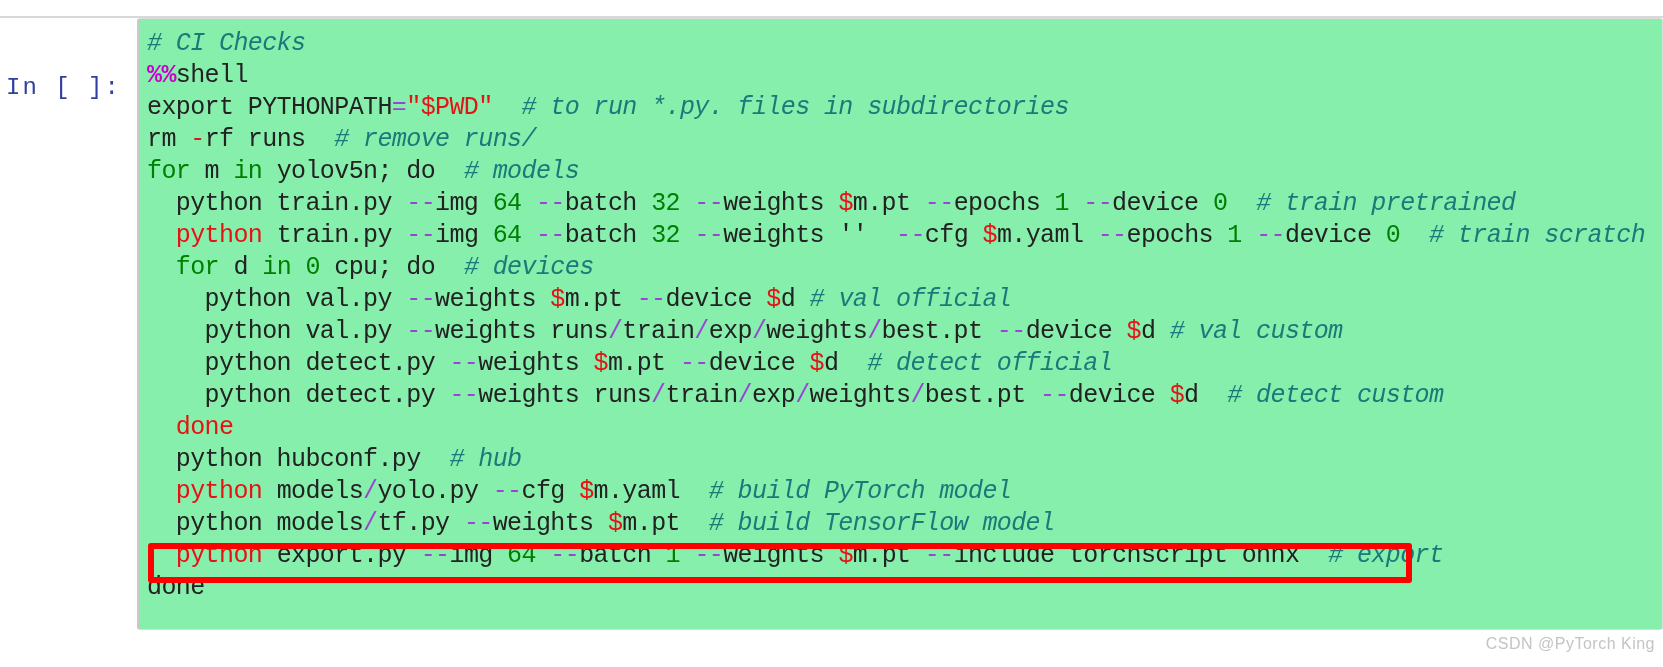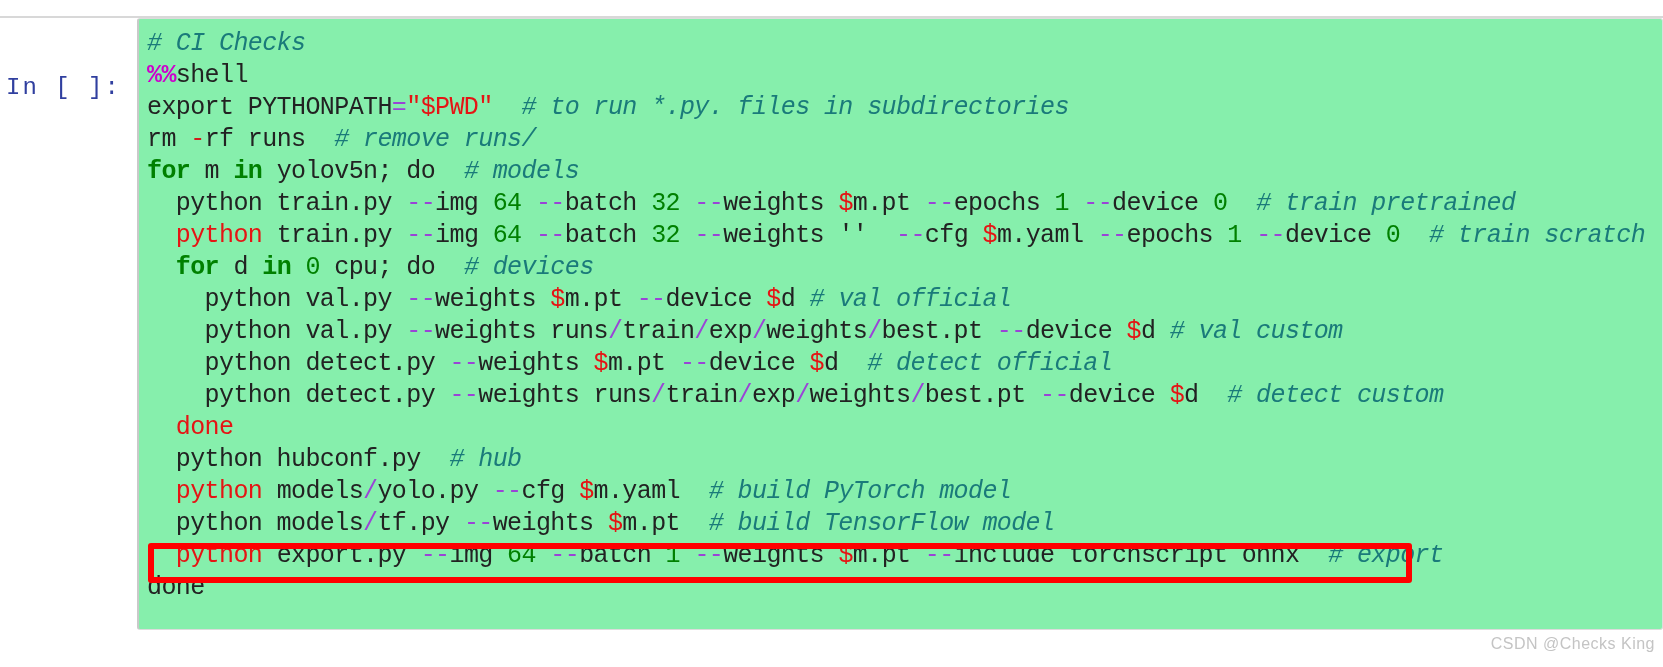--- a/index.html
+++ b/index.html
@@ -86,7 +86,7 @@
   
   .tok-comment   { color: #1a7a7a; font-style: italic; }
   .tok-magic     { color: #cc00cc; font-weight: bold; }
-  .tok-keyword   { color: #008000; font-weight: bold; }
+  .tok-keyword   { color: #008000; font-weight: normal; }
   .tok-number    { color: #008000; }
   .tok-flag      { color: #9a44d6; }
   .tok-slash     { color: #9a44d6; }

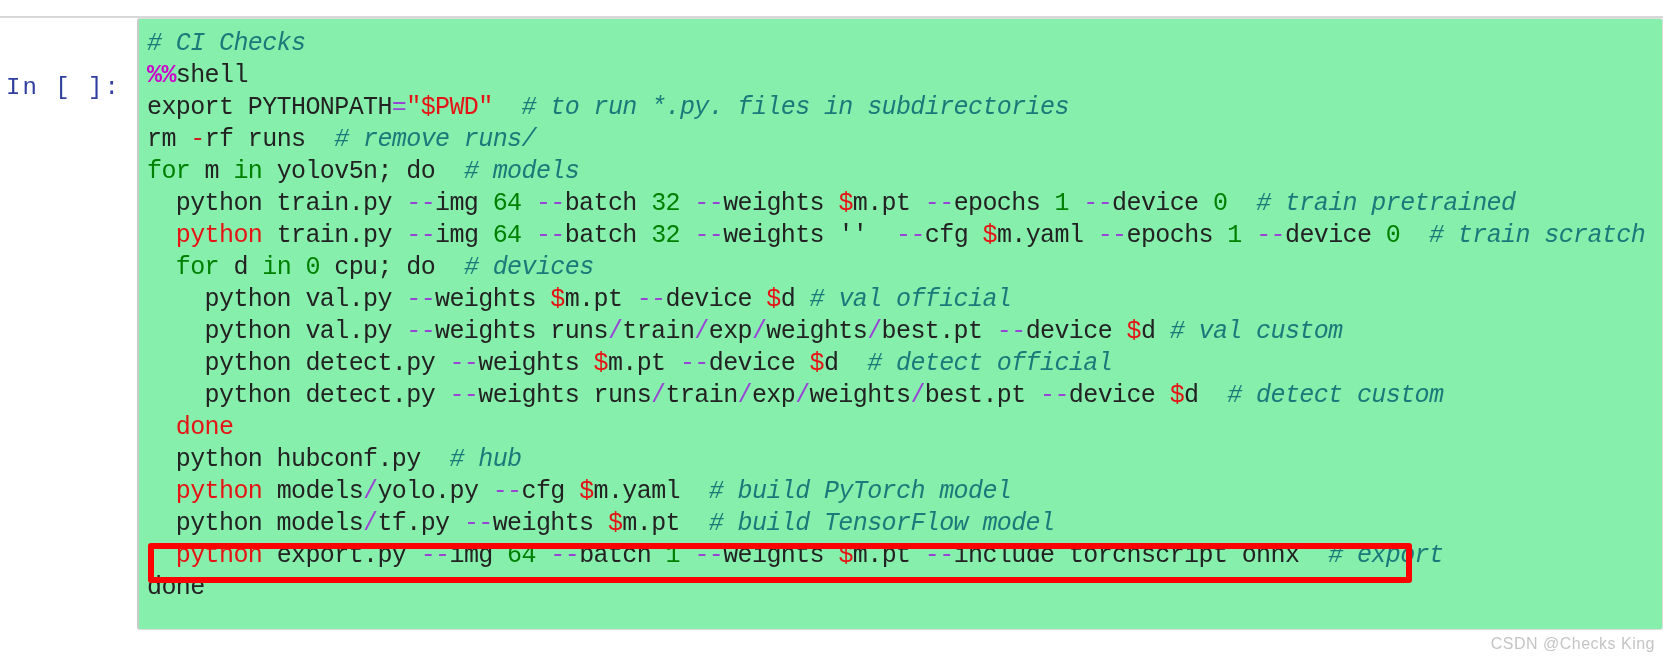--- a/index.html
+++ b/index.html
@@ -140,7 +140,7 @@
 
   <div class="highlight-box"></div>
 
-  <div class="watermark">CSDN @Checks King</div>
+  <div class="watermark">CSDN @PyTorch King</div>
 
 </div>
 

